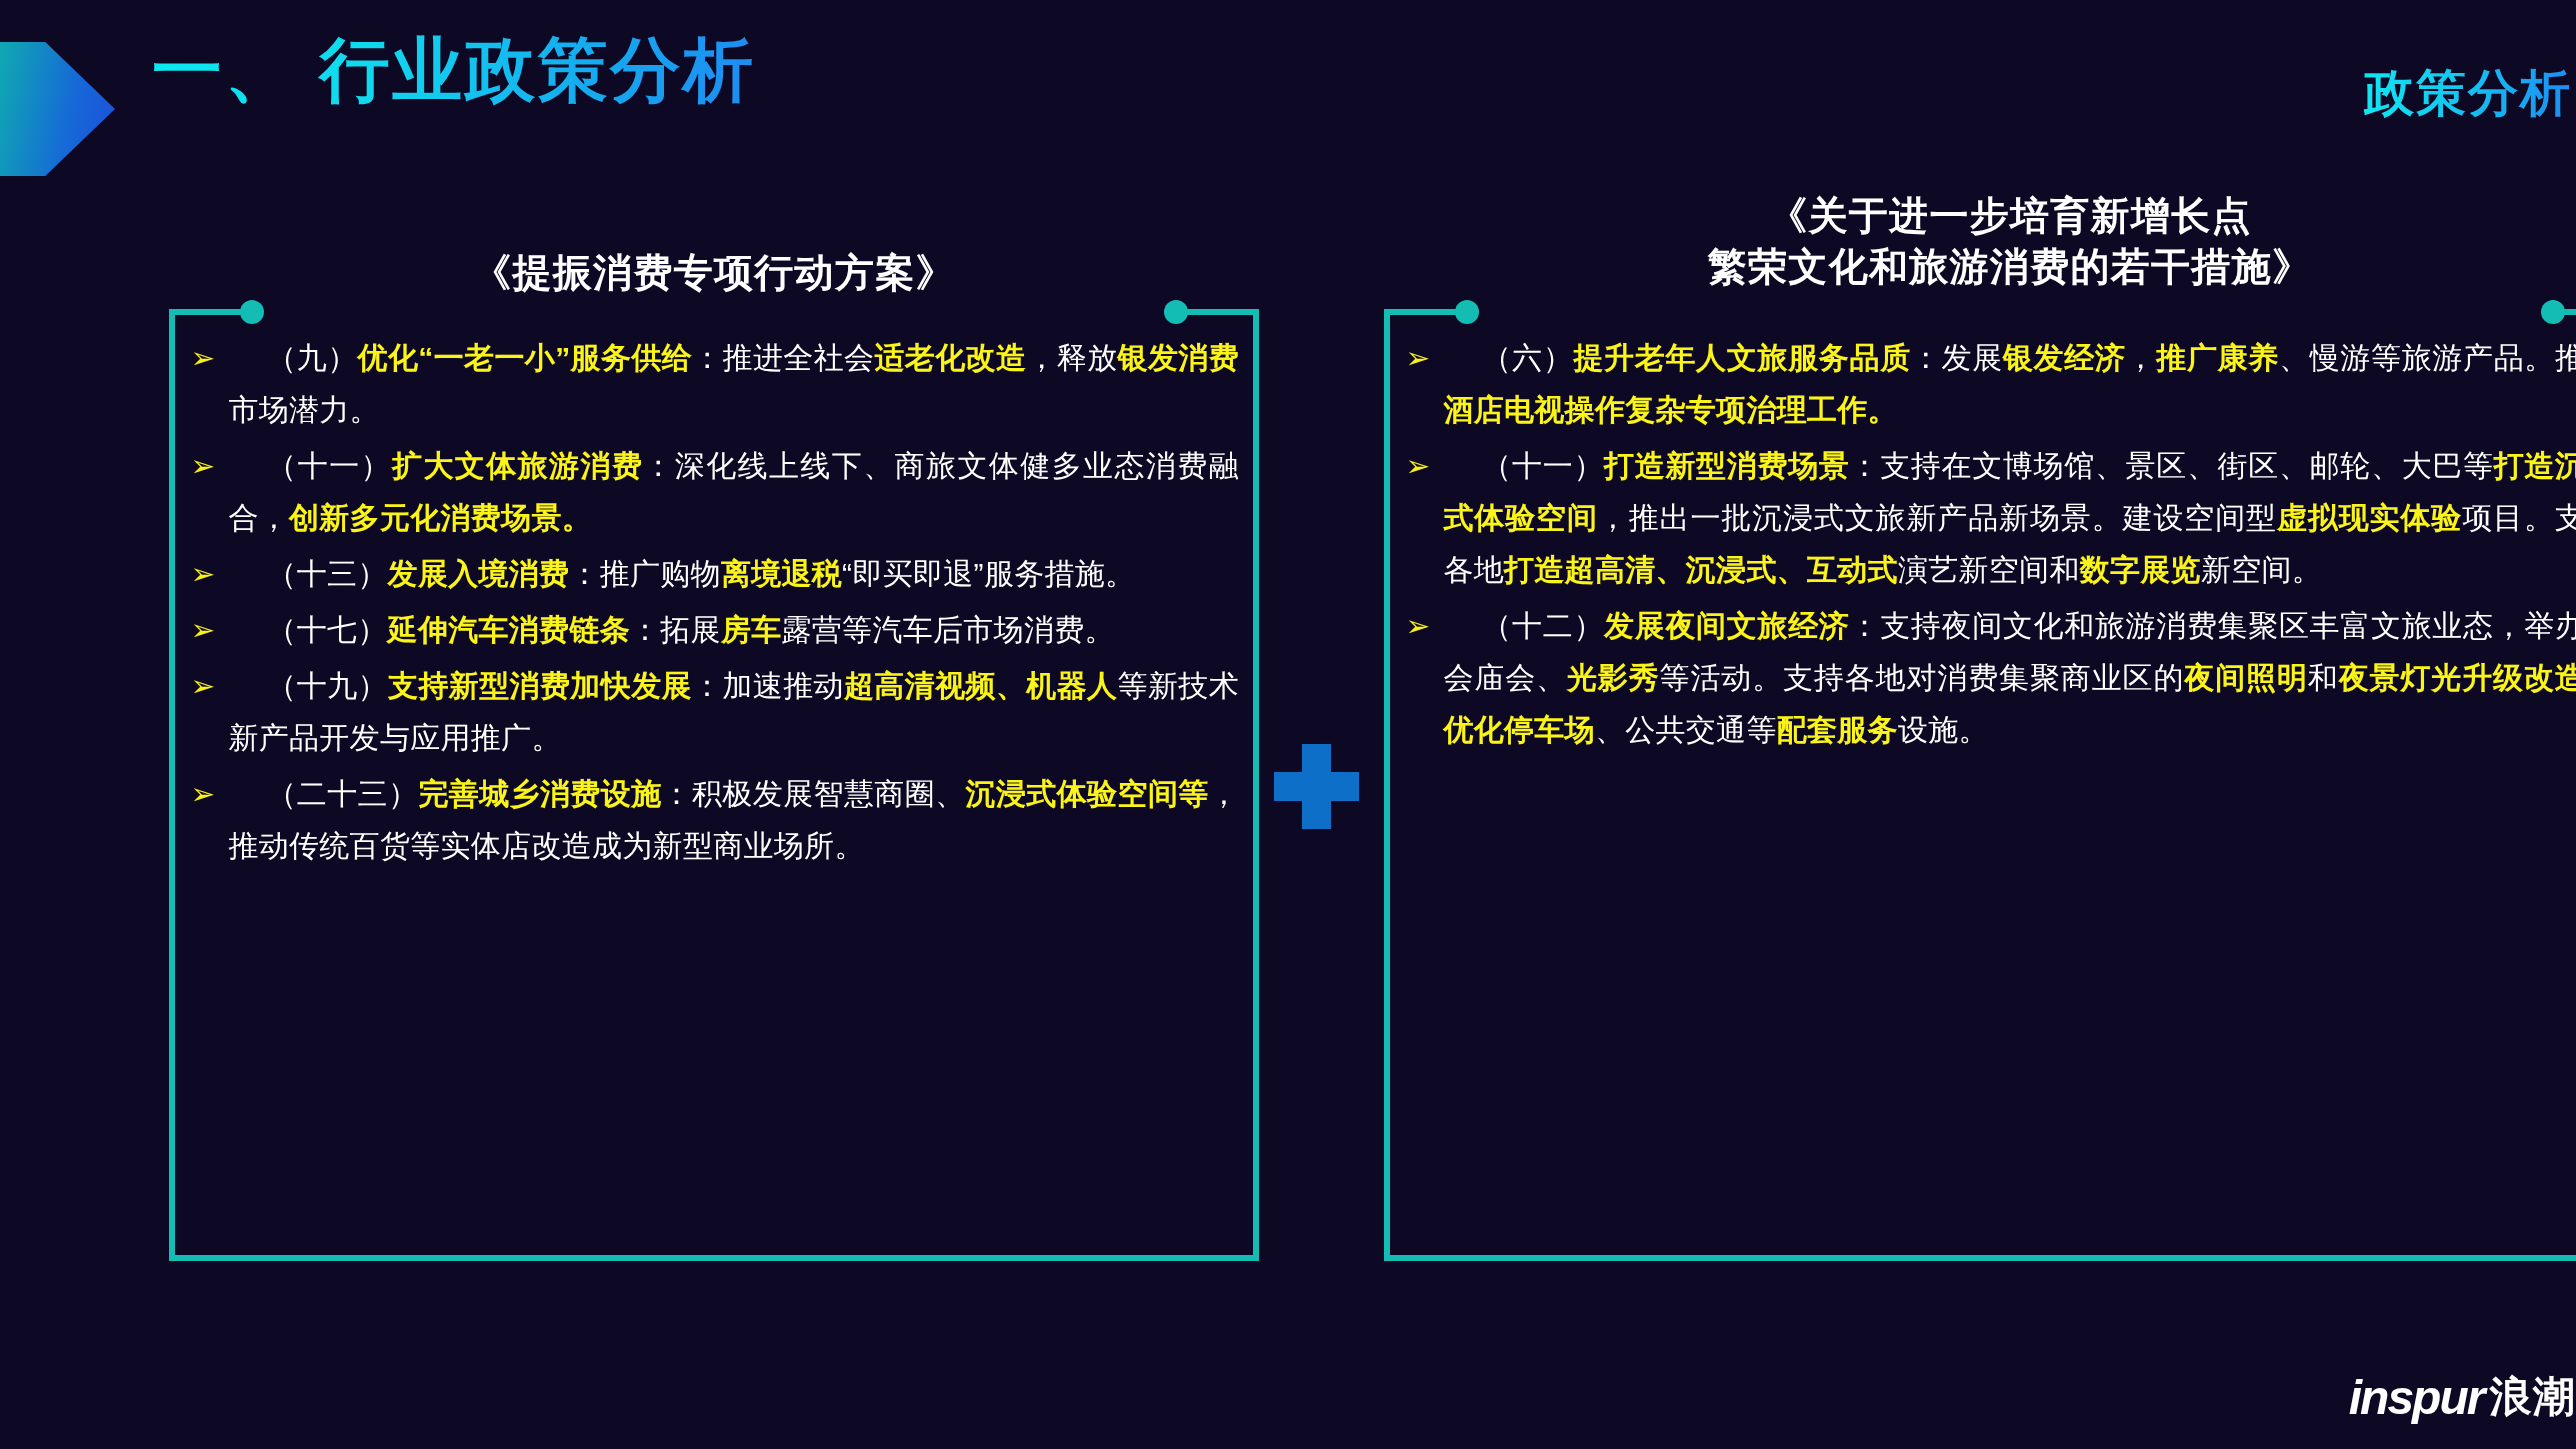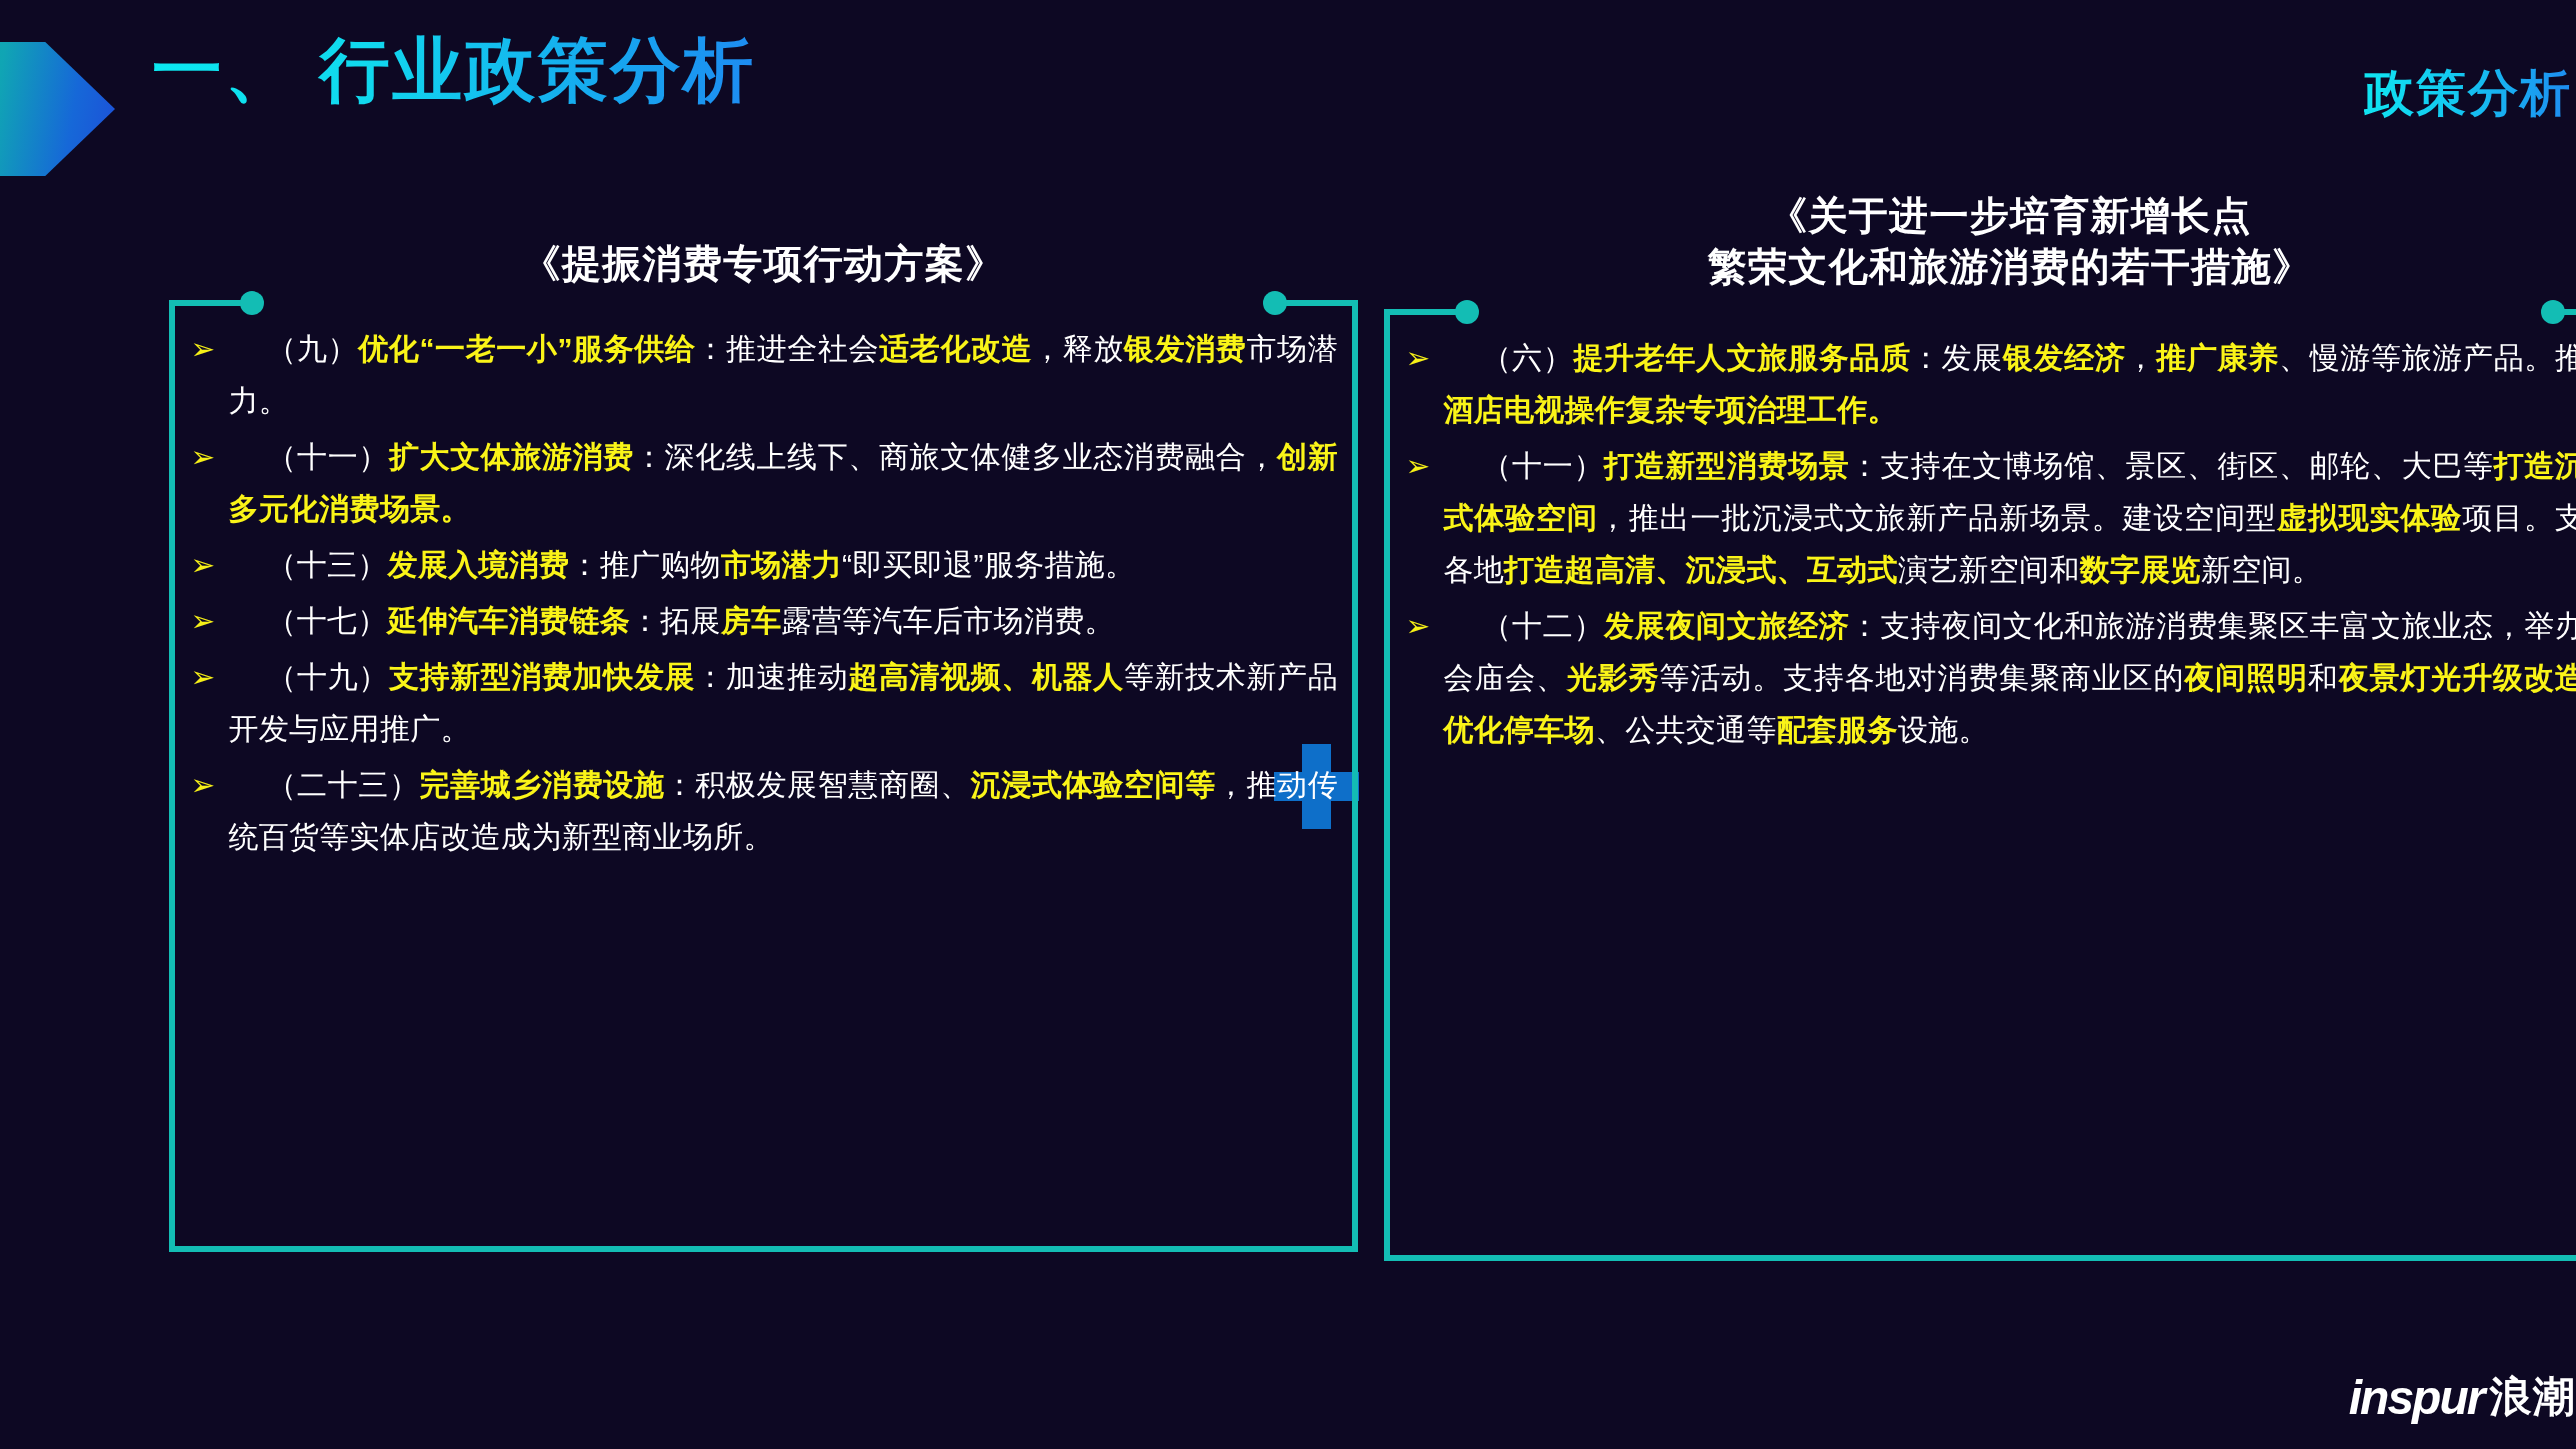--- a/index.html
+++ b/index.html
@@ -99,7 +99,7 @@
   <div class="slide-title">一、 行业政策分析</div>
   <div class="header-right">政策分析</div>
 
-  <div class="panel left" style="left:141px; top:300px; width:1189px; height:952px;">
+  <div class="panel left" style="left:141px; top:309px; width:1090px; height:952px;">
     <div class="panel-title">《提振消费专项行动方案》</div>
     <div class="frame">
       <span class="fr-l"></span>

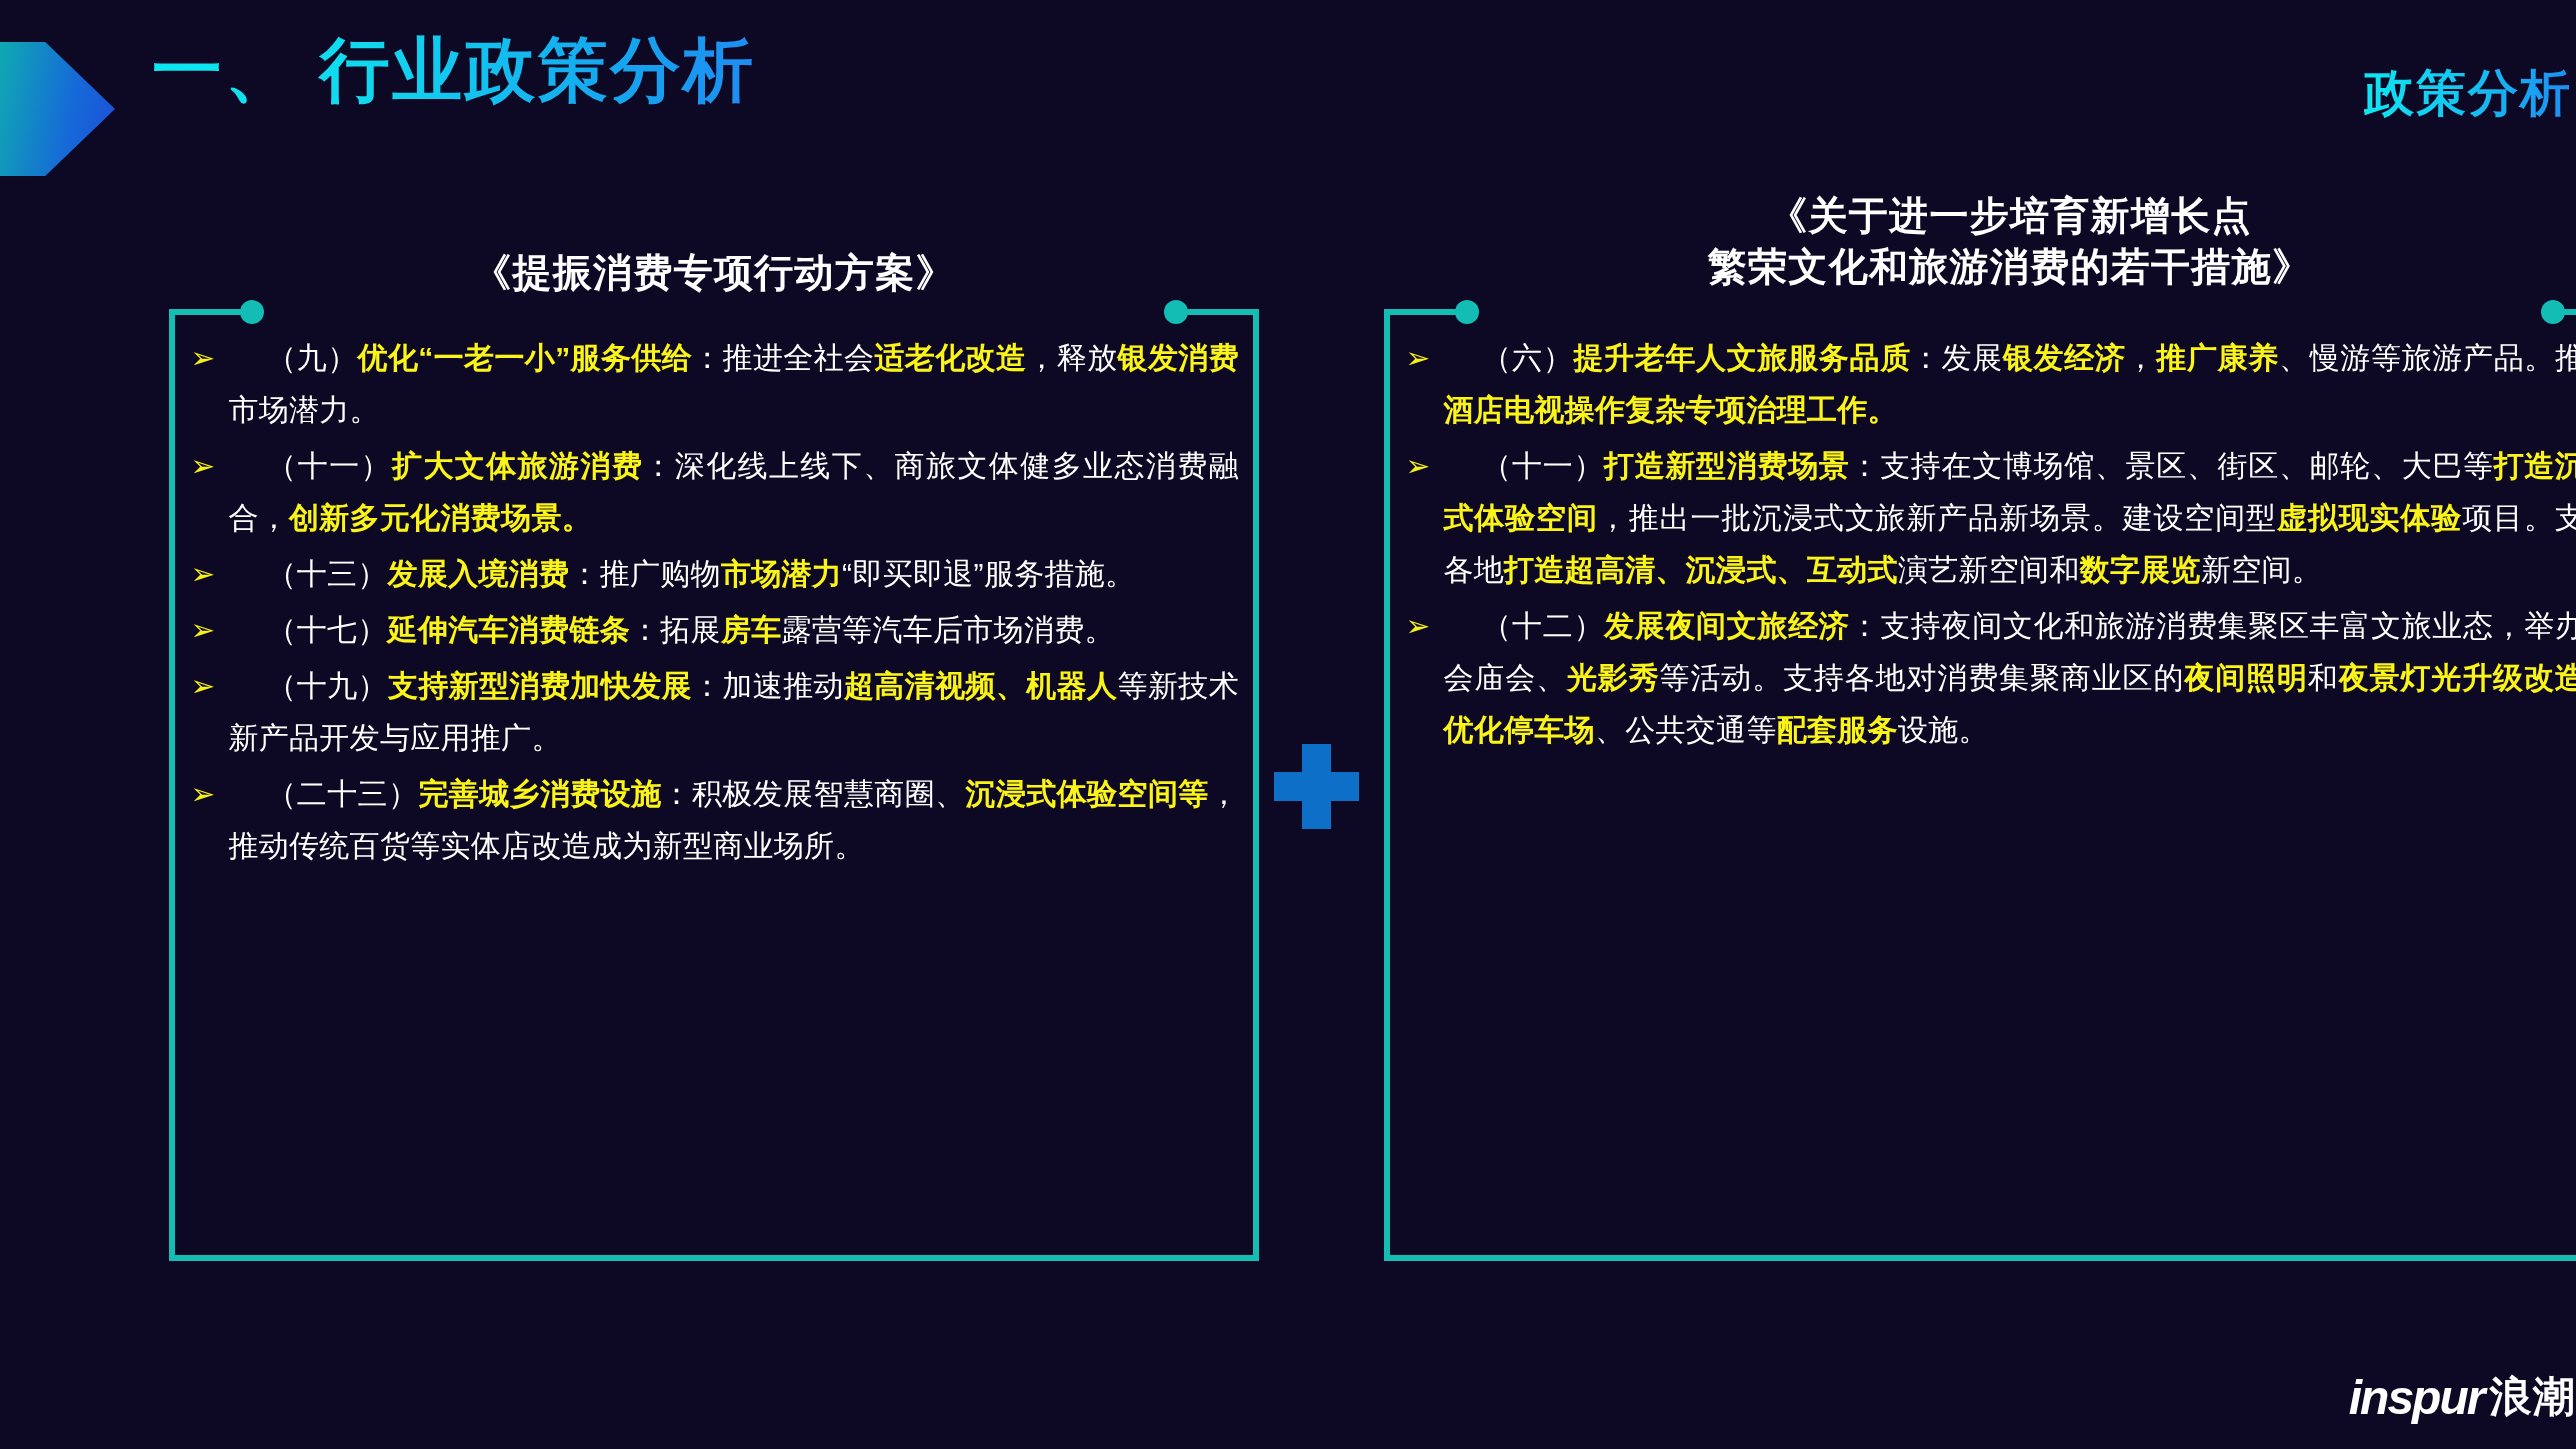--- a/index.html
+++ b/index.html
@@ -121,7 +121,7 @@
         </div>
         <div class="bullet-row">
           <span class="bullet-mark">➢</span>
-          <span class="bullet-text">（十三）<b class="hl">发展入境消费</b>：推广购物<b class="hl">市场潜力</b>“即买即退”服务措施。</span>
+          <span class="bullet-text">（十三）<b class="hl">发展入境消费</b>：推广购物<b class="hl">离境退税</b>“即买即退”服务措施。</span>
         </div>
         <div class="bullet-row">
           <span class="bullet-mark">➢</span>

